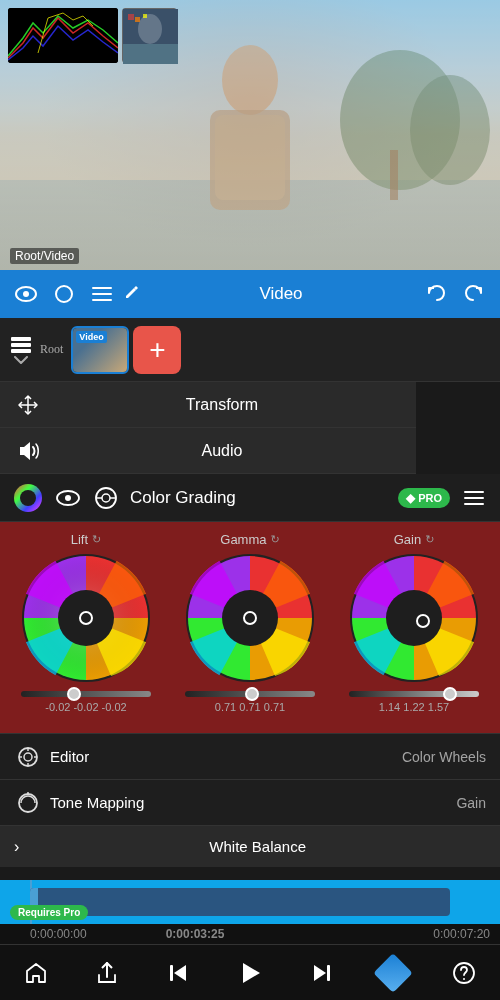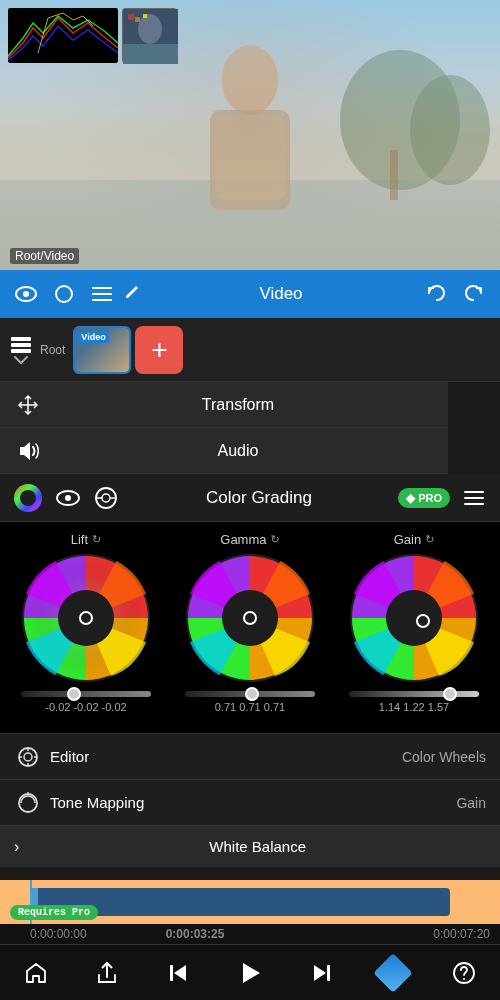--- a/index.html
+++ b/index.html
@@ -116,6 +116,7 @@
       align-items: center;
       font-size: 12px;
       color: #aaa;
+      font-family: Liberation Serif, serif;
     }
     .track-clips {
       display: flex;

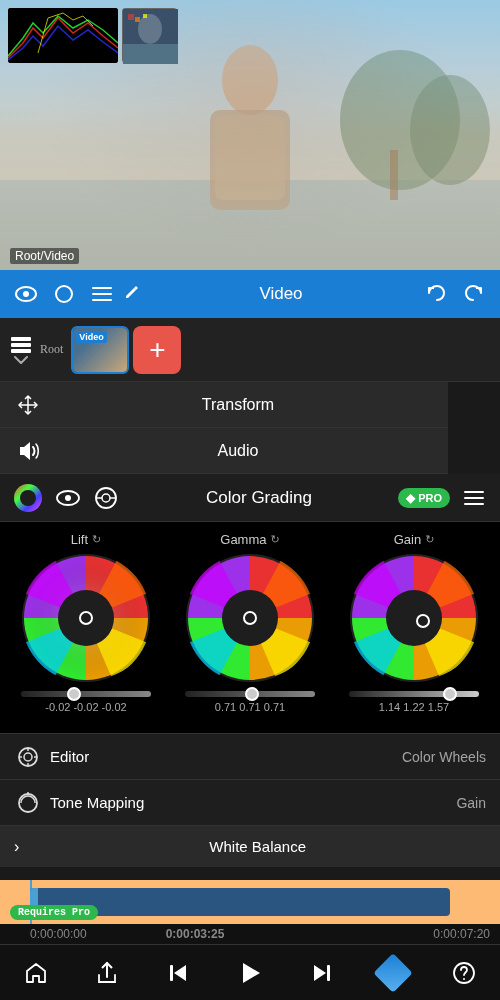--- a/index.html
+++ b/index.html
@@ -166,7 +166,7 @@
 
     
     .prop-row {
-      width: 448px;
+      width: 416px;
       height: 46px;
       background: #2a2a2a;
       display: flex;

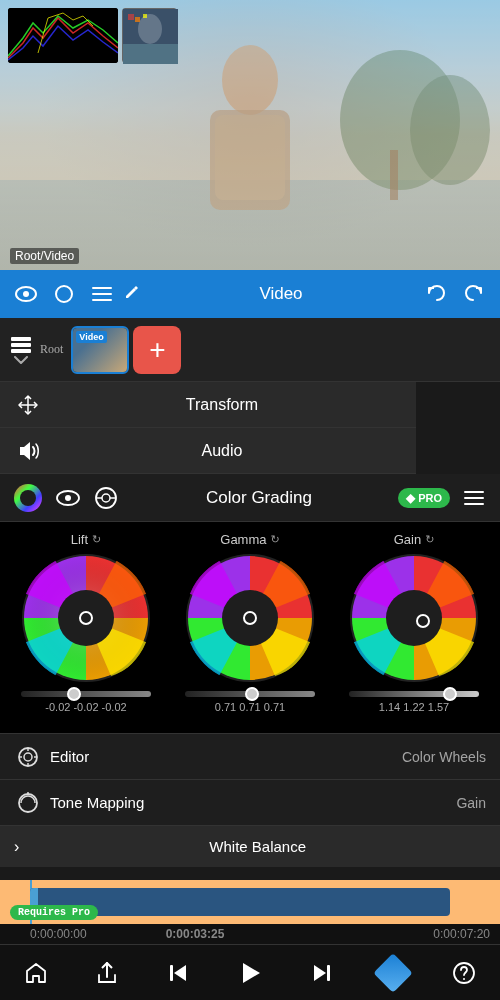--- a/index.html
+++ b/index.html
@@ -201,7 +201,7 @@
     }
     .cg-title {
       flex: 1;
-      text-align: center;
+      text-align: left;
       font-size: 17px;
       color: #fff;
       font-weight: 500;

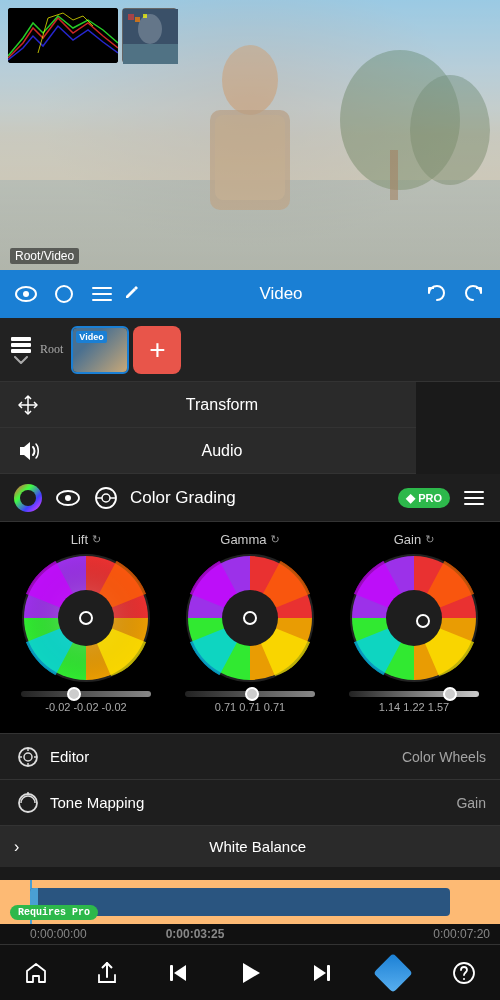--- a/index.html
+++ b/index.html
@@ -222,7 +222,7 @@
     
     .wheels-container {
       width: 500px;
-      background: #000000;
+      background: #7f1d1d;
       padding: 10px 4px 12px 4px;
     }
     .wheels-row {

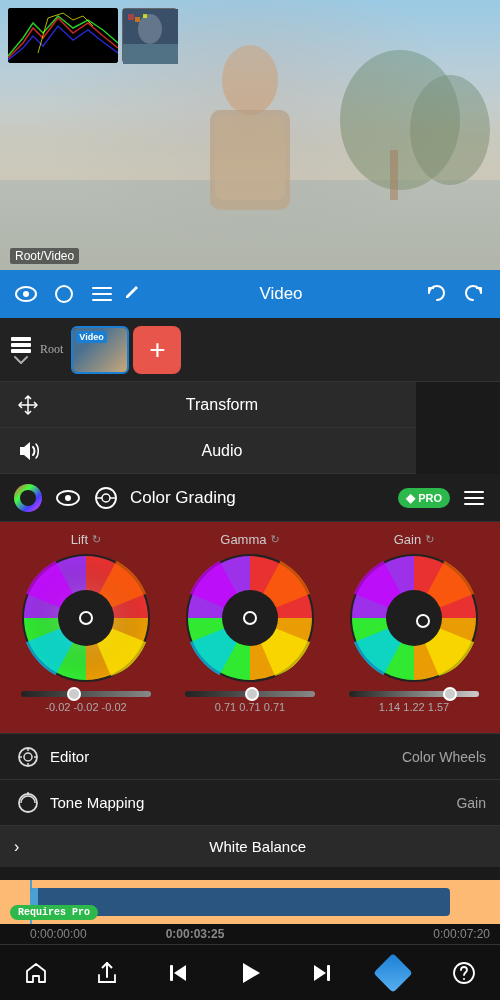--- a/index.html
+++ b/index.html
@@ -345,12 +345,11 @@
     }
     .timeline-track {
       height: 44px;
-      background: #fdba74;
+      background: #0ea5e9;
       display: flex;
       align-items: center;
       position: relative;
       overflow: hidden;
-      font-family: Liberation Mono, monospace;
     }
     .requires-pro-badge {
       background: #2db84b;

